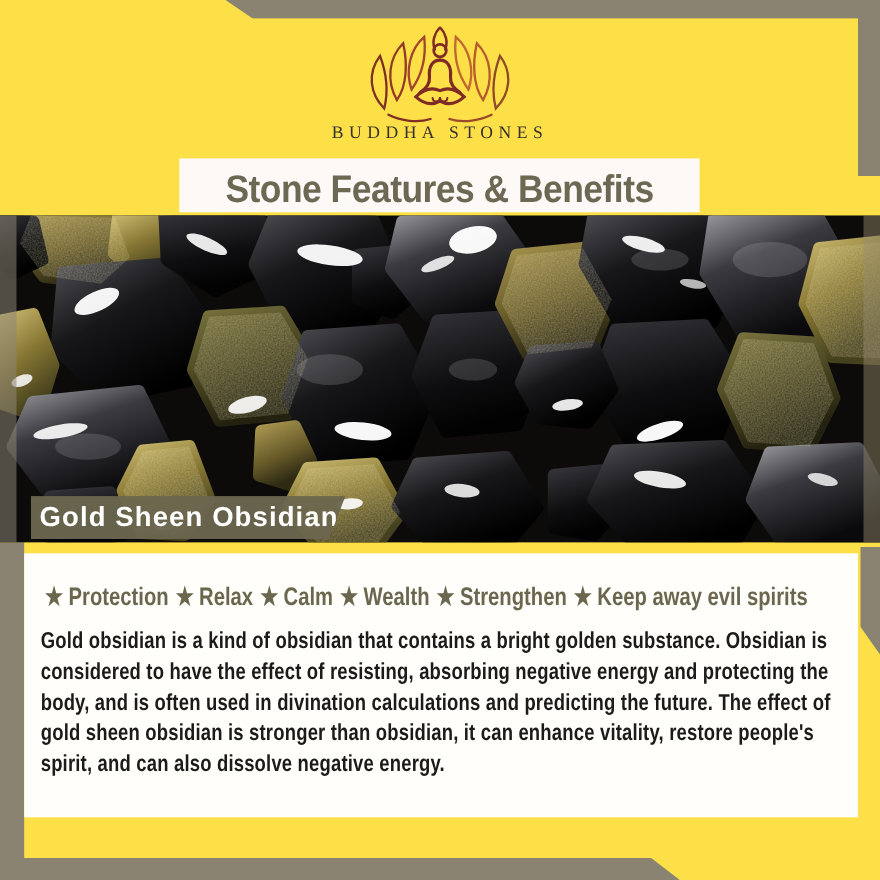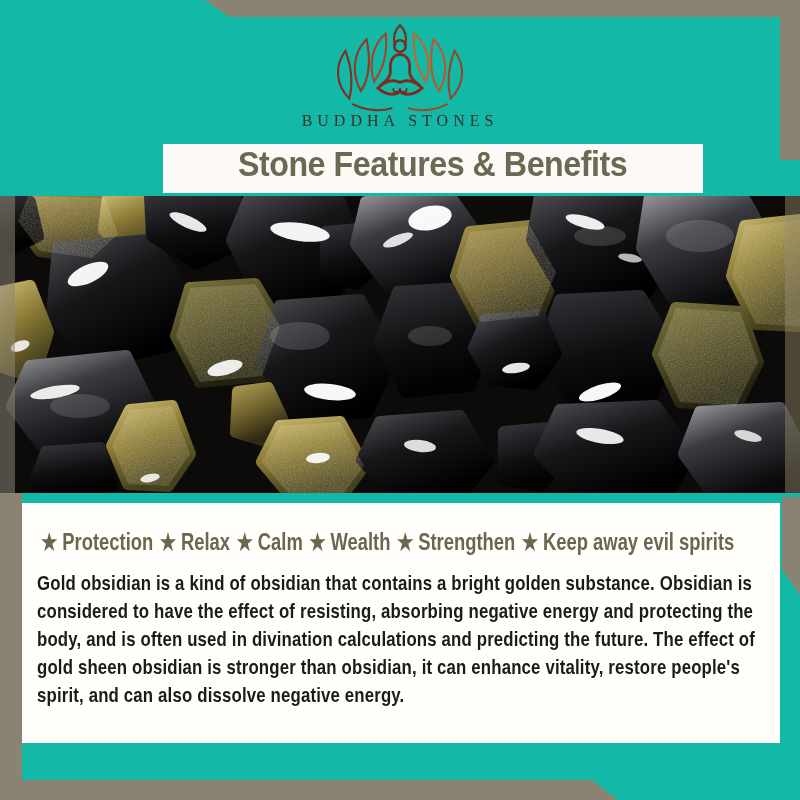--- a/index.html
+++ b/index.html
@@ -4,7 +4,7 @@
 <style>
   html,body{margin:0;padding:0;}
   body{width:800px;height:800px;overflow:hidden;font-family:"Liberation Sans",sans-serif;}
-  .page{position:relative;width:800px;height:800px;background:#14b8a6;overflow:hidden;}
+  .page{position:relative;width:800px;height:800px;background:#fde047;overflow:hidden;}
 
   
   .accent{position:absolute;background:#8A8371;}

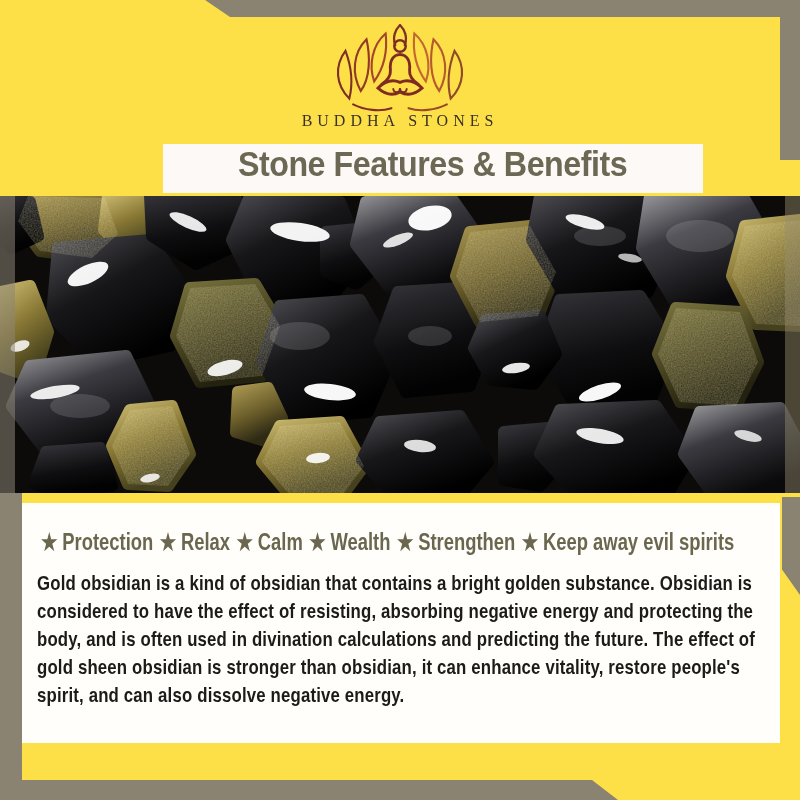--- a/index.html
+++ b/index.html
@@ -25,8 +25,8 @@
     color:#38302B;}
 
   
-  .title-band{position:absolute;left:163px;top:144px;width:540px;height:49px;
-    background:#FCF9F6;display:flex;align-items:flex-start;justify-content:center;}
+  .title-band{position:absolute;left:163px;top:144px;width:473px;height:49px;
+    background:#FCF9F6;display:flex;align-items:flex-end;justify-content:center;}
   .page-title{font-size:35px;font-weight:700;color:#6C6853;white-space:nowrap;
     transform:scaleX(0.92);letter-spacing:-0.5px;}
 

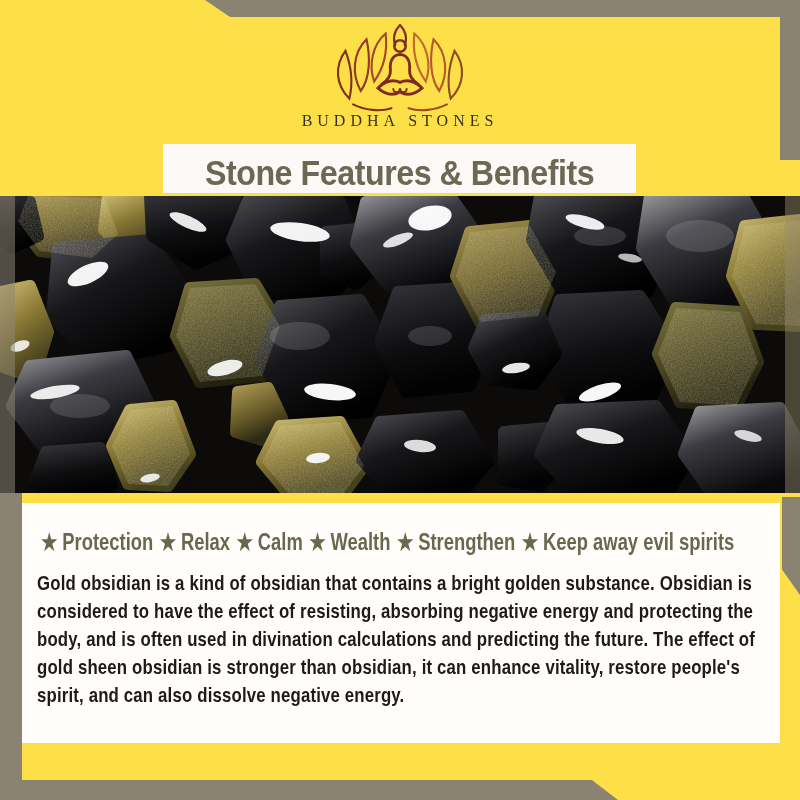--- a/index.html
+++ b/index.html
@@ -228,6 +228,9 @@
   <div class="photo-tint tint-left"></div>
   <div class="photo-tint tint-right"></div>
 
+  <div class="label-banner">
+    <span class="label-text">Gold Sheen Obsidian</span>
+  </div>
 
   <div class="card">
     <div class="benefits"><span class="star">★</span><span>Protection</span><span class="star">★</span><span>Relax</span><span class="star">★</span><span>Calm</span><span class="star">★</span><span>Wealth</span><span class="star">★</span><span>Strengthen</span><span class="star">★</span><span>Keep away evil spirits</span></div>

